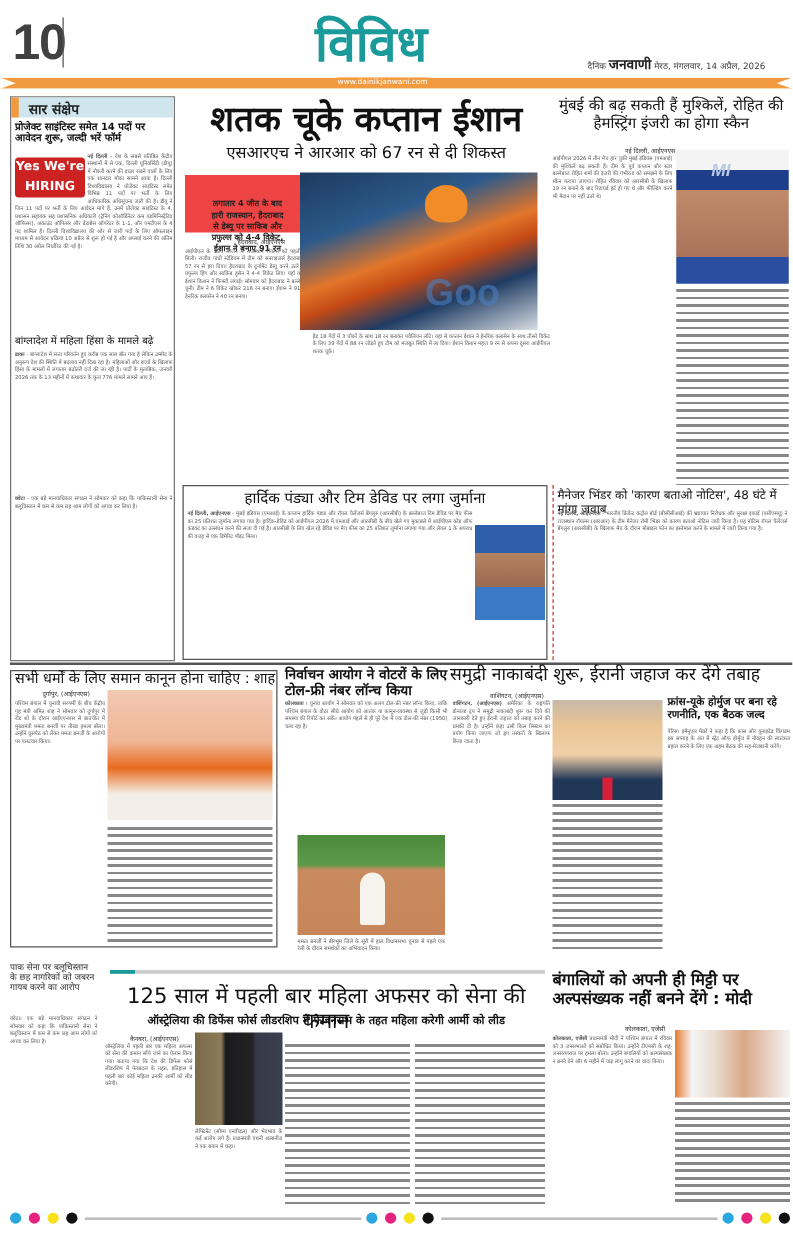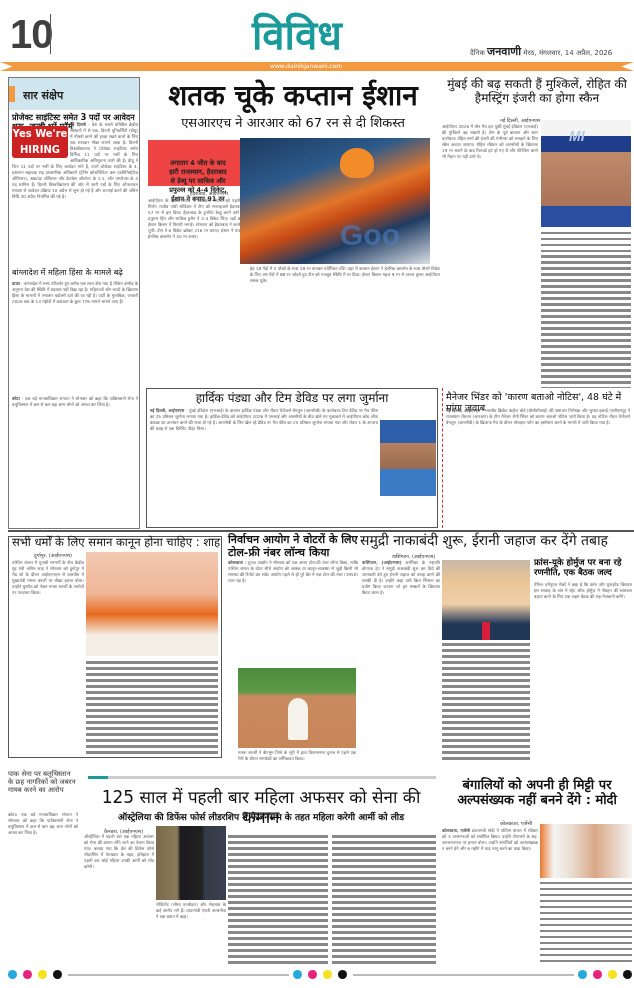--- a/index.html
+++ b/index.html
@@ -36,7 +36,7 @@
 <div class="abs url">www.dainikjanwani.com</div>
 
 <div class="abs" style="left:8px;top:77px;width:132px;height:452px;border:1px solid #777">
- <div style="background:#cfe6ee;height:32px;display:flex;align-items:center">
+ <div style="background:#cfe6ee;height:16px;display:flex;align-items:center">
   <span style="width:6px;height:16px;background:#f29a3f;display:inline-block"></span>
   <span style="font-size:11px;font-weight:bold;margin-left:8px;color:#222">सार संक्षेप</span>
  </div>

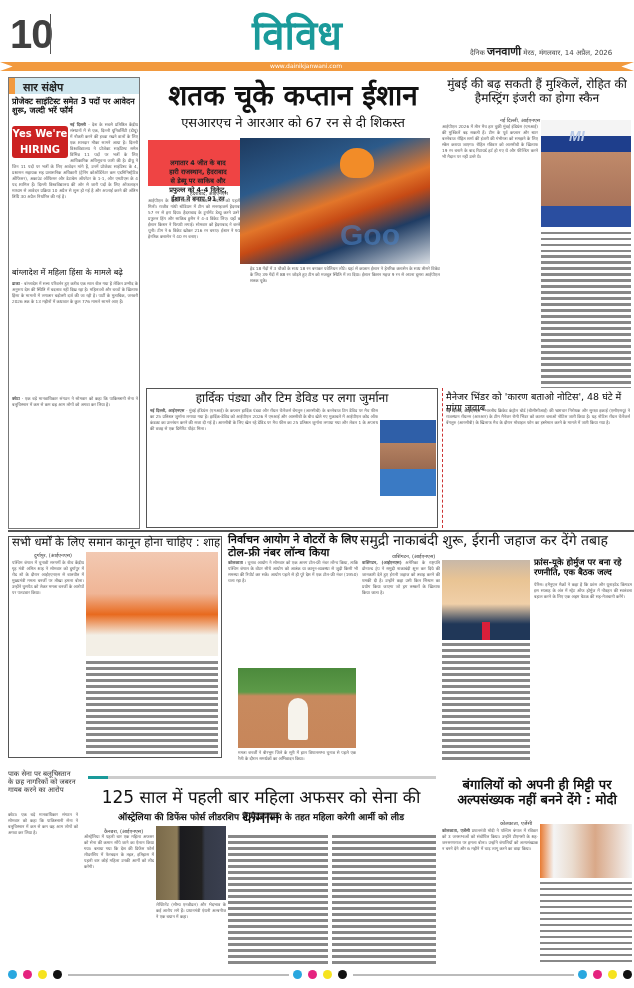--- a/index.html
+++ b/index.html
@@ -40,7 +40,7 @@
   <span style="width:6px;height:16px;background:#f29a3f;display:inline-block"></span>
   <span style="font-size:11px;font-weight:bold;margin-left:8px;color:#222">सार संक्षेप</span>
  </div>
- <div class="h" style="font-size:8px;font-weight:bold;margin:3px 3px">प्रोजेक्ट साइंटिस्ट समेत 3 पदों पर आवेदन शुरू, जल्दी भरें फॉर्म</div>
+ <div class="h" style="font-size:8px;font-weight:bold;margin:3px 3px">प्रोजेक्ट साइंटिस्ट समेत 14 पदों पर आवेदन शुरू, जल्दी भरें फॉर्म</div>
  <div class="img" style="position:absolute;left:3px;top:48px;width:56px;height:32px;background:#c22;border-radius:3px;color:#fff;text-align:center;font-size:10px;font-weight:bold;line-height:16px"><span>Yes We're HIRING</span></div>
  <div class="txt" style="position:absolute;left:3px;top:44px;width:126px;height:144px;padding-left:0;text-indent:0">
   <div style="float:left;width:58px;height:40px"></div><b>नई दिल्ली</b> - <span>देश के सबसे प्रतिष्ठित केंद्रीय संस्थानों में से एक, दिल्ली यूनिवर्सिटी (डीयू) में नौकरी करने की इच्छा रखने वालों के लिए एक शानदार मौका सामने आया है। दिल्ली विश्वविद्यालय ने प्रोजेक्ट साइंटिस्ट समेत विभिन्न 11 पदों पर भर्ती के लिए आधिकारिक अधिसूचना जारी की है। डीयू ने जिन 11 पदों पर भर्ती के लिए आवेदन मांगे हैं, उनमें प्रोजेक्ट साइंटिस्ट के 4, प्रशासन सहायक सह प्रशासनिक अधिकारी (ट्रेनिंग कोऑर्डिनेटर कम एडमिनिस्ट्रेटिव ऑफिसर), अकाउंट ऑफिसर और डेटाबेस ऑपरेटर के 1-1, और एमटीएस के 4 पद शामिल हैं। दिल्ली विश्वविद्यालय की ओर से जारी पदों के लिए ऑफलाइन माध्यम से आवेदन प्रक्रिया 10 अप्रैल से शुरू हो गई है और अप्लाई करने की अंतिम तिथि 30 अप्रैल निर्धारित की गई है।</span>

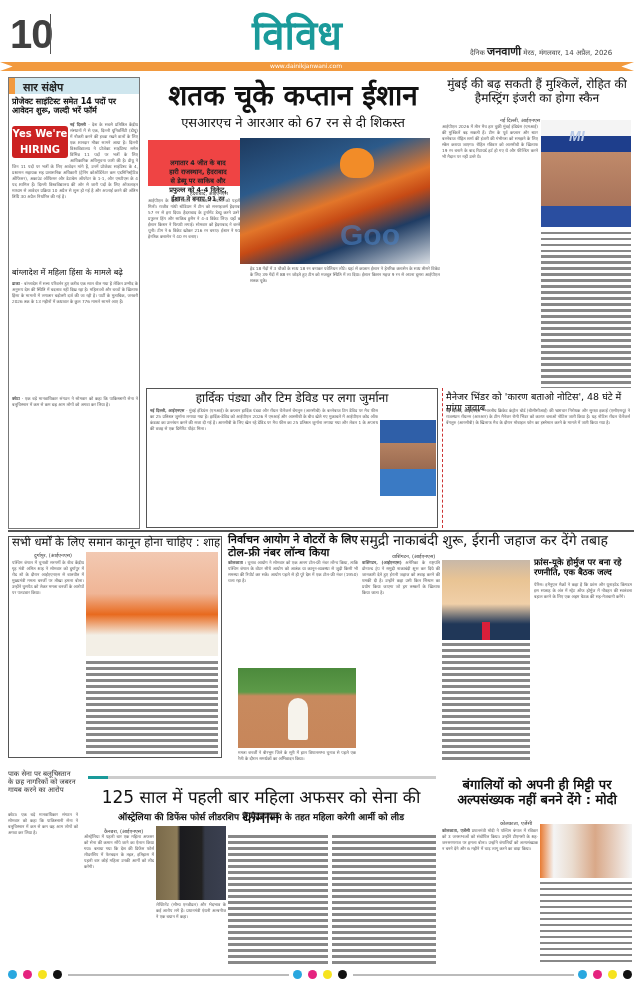--- a/index.html
+++ b/index.html
@@ -119,7 +119,7 @@
 <div class="abs txt txtbg" style="left:228px;top:834px;width:100px;height:130px"></div>
 <div class="abs txt txtbg" style="left:332px;top:834px;width:104px;height:130px"></div>
 
-<div class="abs h" style="left:442px;top:778px;width:190px;text-align:center;font-size:13px;font-weight:bold">बंगालियों को अपनी ही मिट्टी पर अल्पसंख्यक नहीं बनने देंगे : मोदी</div>
+<div class="abs h" style="left:442px;top:778px;width:190px;font-size:13px;font-weight:bold">बंगालियों को अपनी ही मिट्टी पर अल्पसंख्यक नहीं बनने देंगे : मोदी</div>
 <div class="abs dateline" style="left:500px;top:820px">कोलकाता, एजेंसी</div>
 <div class="abs txt" style="left:442px;top:828px;width:96px;height:136px"><b>कोलकाता, एजेंसी</b> <span>प्रधानमंत्री मोदी ने पश्चिम बंगाल में रविवार को 3 जनसभाओं को संबोधित किया। उन्होंने टीएमसी के शह-जनसरणराज पर हमला बोला। उन्होंने बंगालियों को अल्पसंख्यक न बनने देने और 6 महीने में चाड़ लागू करने का वादा किया।</span></div>
 <div class="abs img" style="left:540px;top:824px;width:92px;height:54px;background:linear-gradient(90deg,#e87a32 0%,#f4f4f4 15%,#eadccf 35%,#d9a888 60%,#f4f4f4 100%)"></div>

